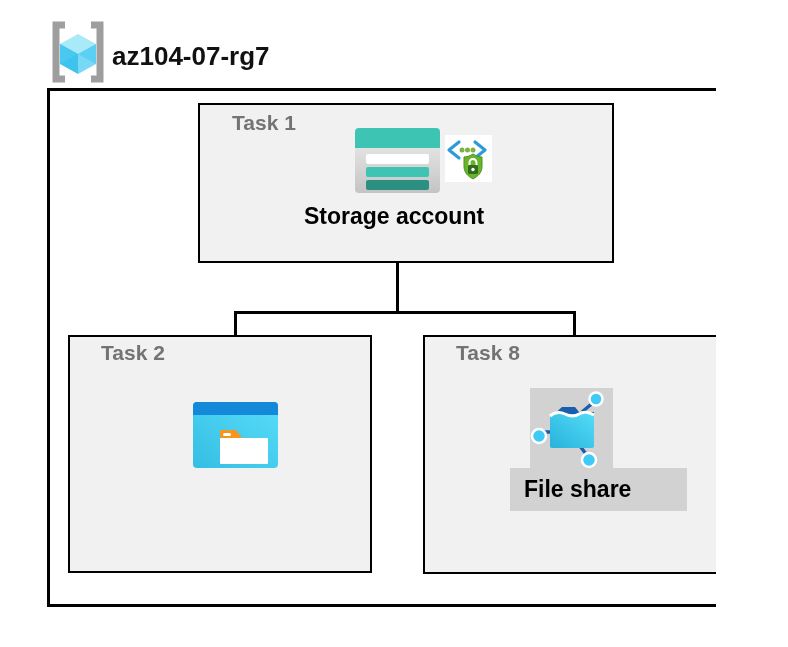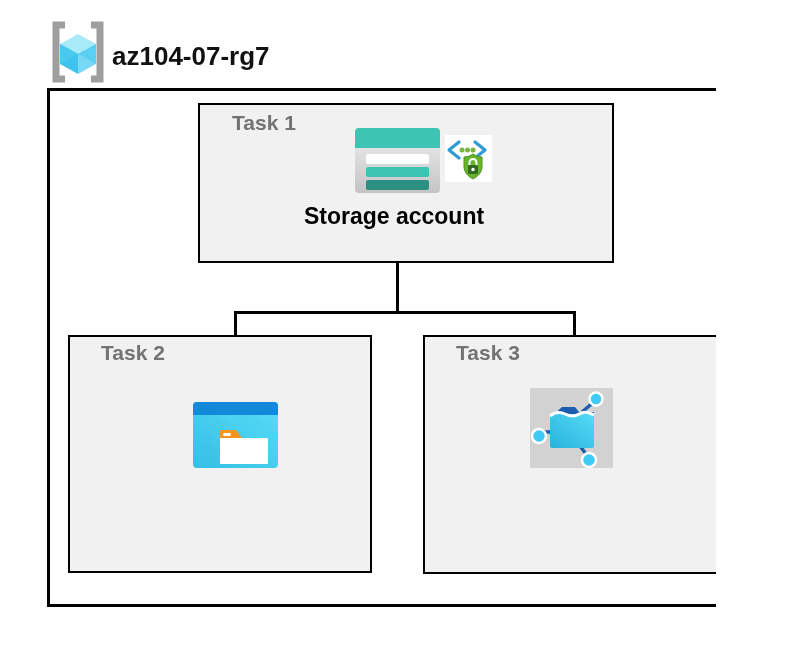--- a/index.html
+++ b/index.html
@@ -122,7 +122,7 @@
   </div>
 
   <div class="task-box task3">
-    <div class="task-label">Task 3</div>
+    <div class="task-label">Task 8</div>
 
     <div class="fs-icon-bg">
       <svg class="fs-icon" viewBox="0 0 83 80">

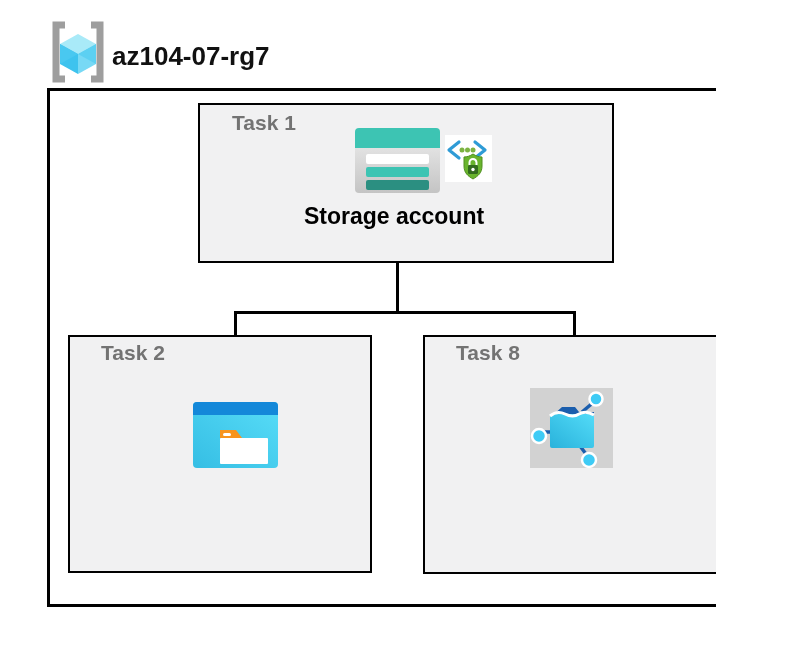--- a/index.html
+++ b/index.html
@@ -144,6 +144,9 @@
       </svg>
     </div>
 
+    <div class="fs-label-bg">
+      <div class="fs-label">File share</div>
+    </div>
   </div>
 
 </div>

